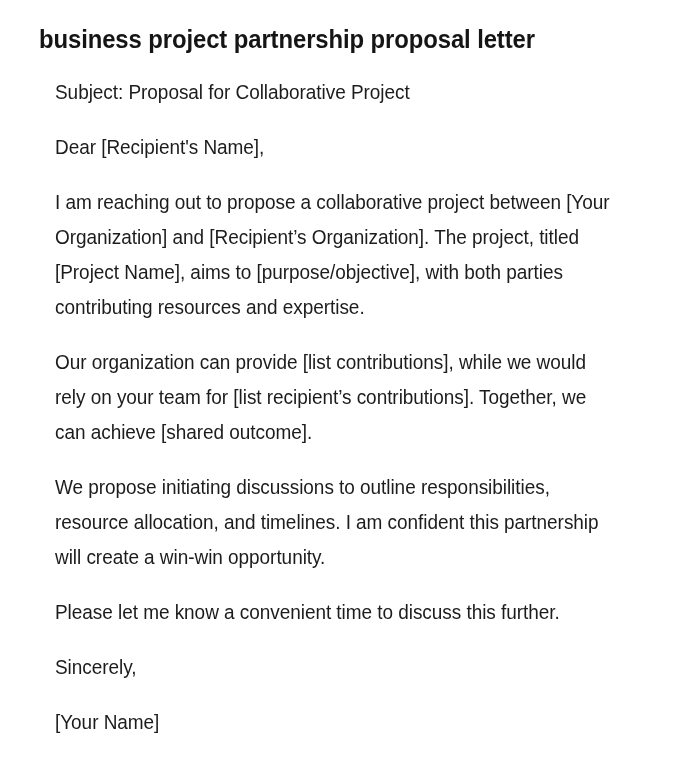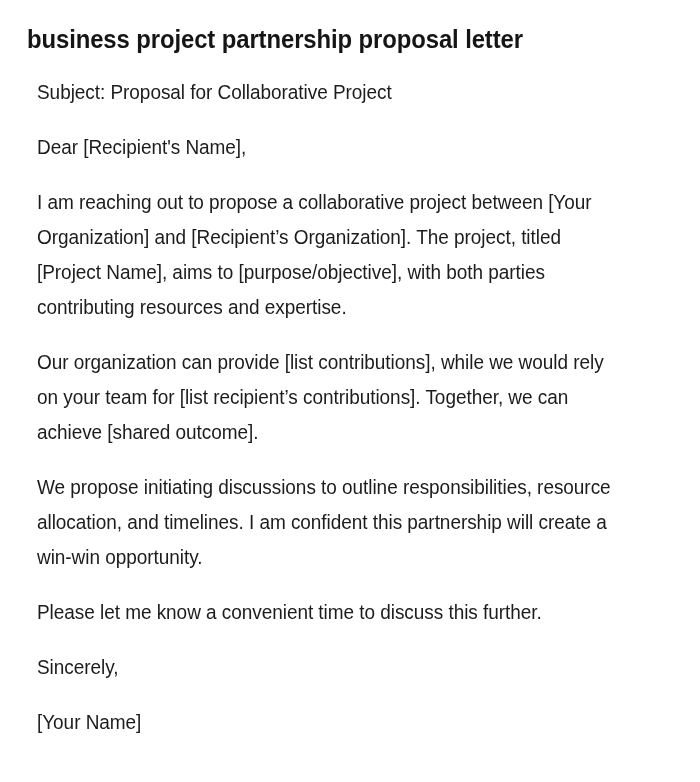--- a/index.html
+++ b/index.html
@@ -20,7 +20,7 @@
     width: 700px;
     height: 782px;
     background: #ffffff;
-    padding: 22px 65px 0 27px;
+    padding: 22px 65px 0 39px;
   }
 
   .letter-title {

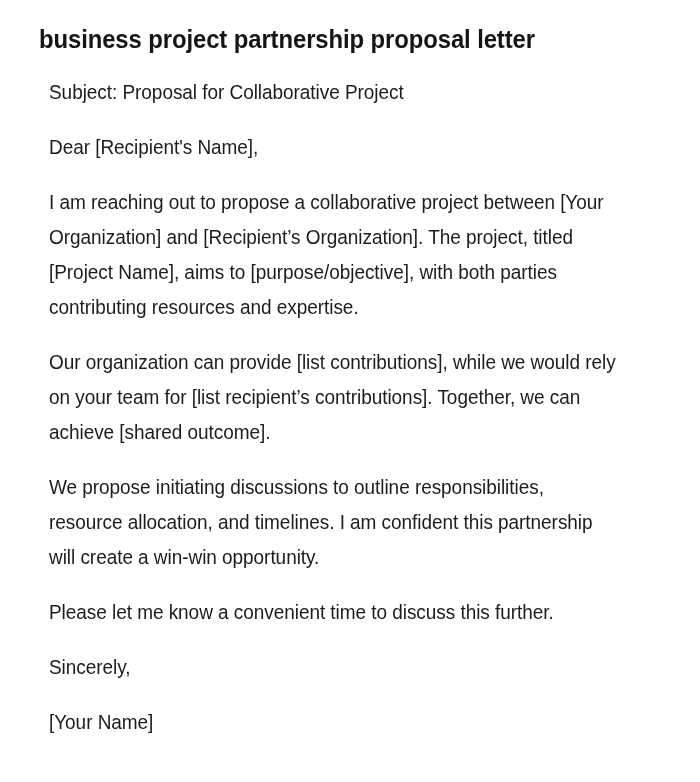--- a/index.html
+++ b/index.html
@@ -38,7 +38,7 @@
   }
 
   .letter-body {
-    margin: 10px;
+    margin: 16px;
     padding: 0;
   }
 

